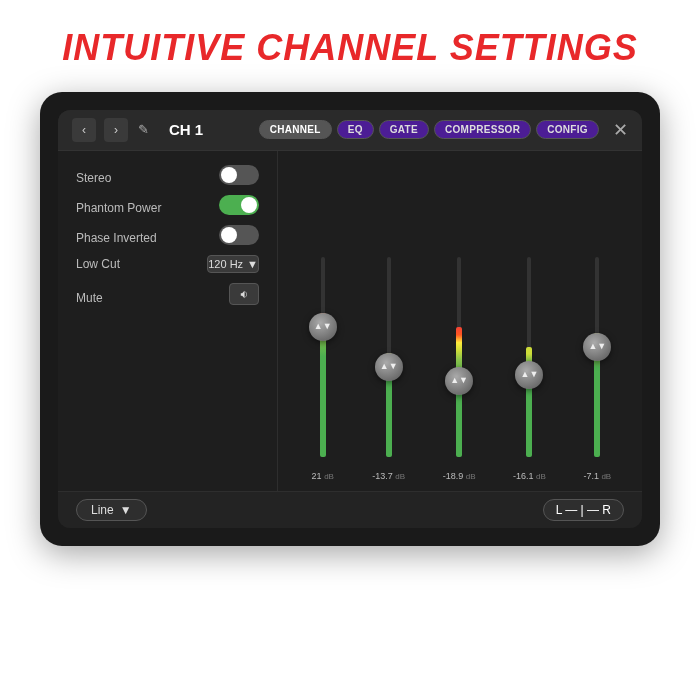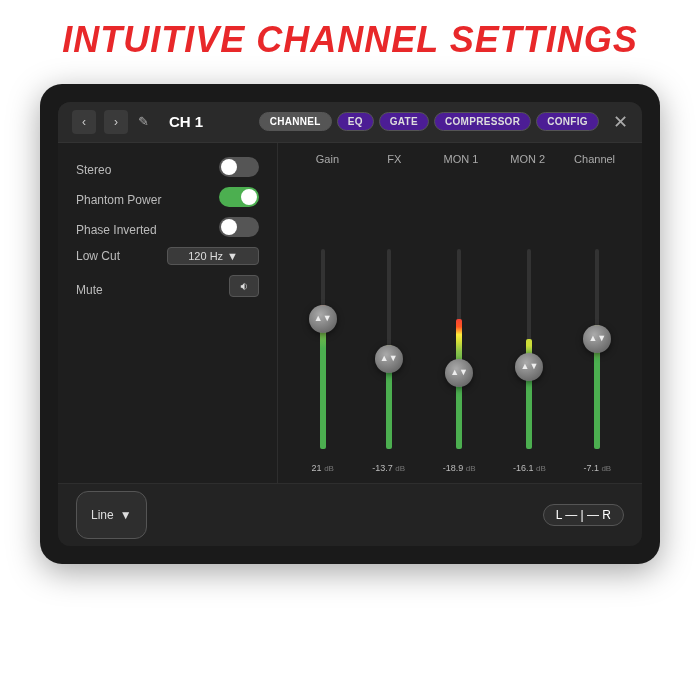--- a/index.html
+++ b/index.html
@@ -16,7 +16,7 @@
     }
 
     .header-section {
-      padding: 20px 20px 14px;
+      padding: 28px 20px 14px;
     }
 
     .main-title {

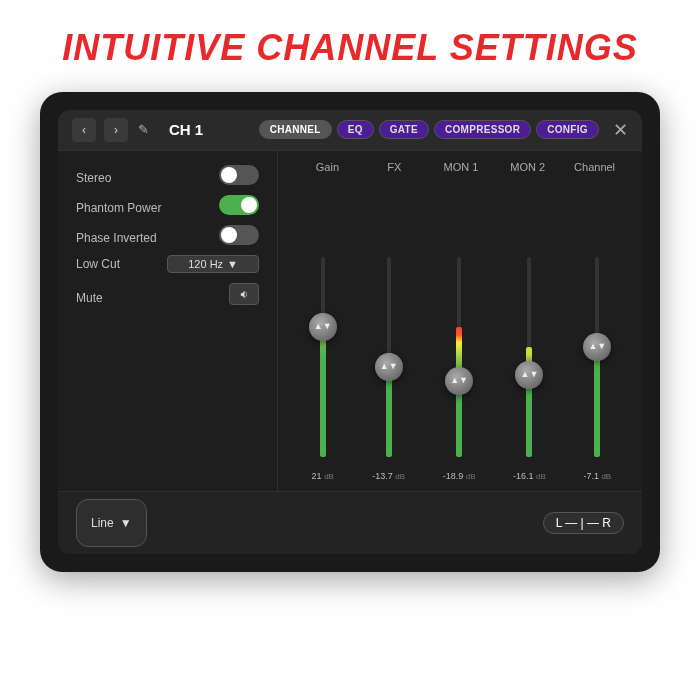--- a/index.html
+++ b/index.html
@@ -404,13 +404,6 @@
       </div>
 
       <div class="right-panel">
-        <div class="fader-labels-row">
-          <span class="fader-col-label">Gain</span>
-          <span class="fader-col-label">FX</span>
-          <span class="fader-col-label">MON 1</span>
-          <span class="fader-col-label">MON 2</span>
-          <span class="fader-col-label">Channel</span>
-        </div>
 
         <div class="faders-row">
 

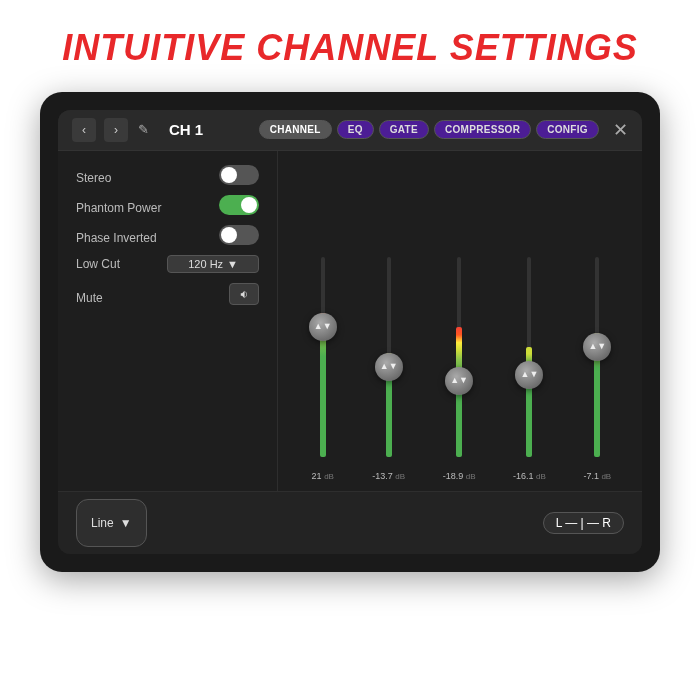--- a/index.html
+++ b/index.html
@@ -194,7 +194,7 @@
       border: 1px solid #555;
       color: #ddd;
       border-radius: 4px;
-      padding: 2px 20px;
+      padding: 2px 0;
       font-size: 11px;
       cursor: pointer;
       display: flex;

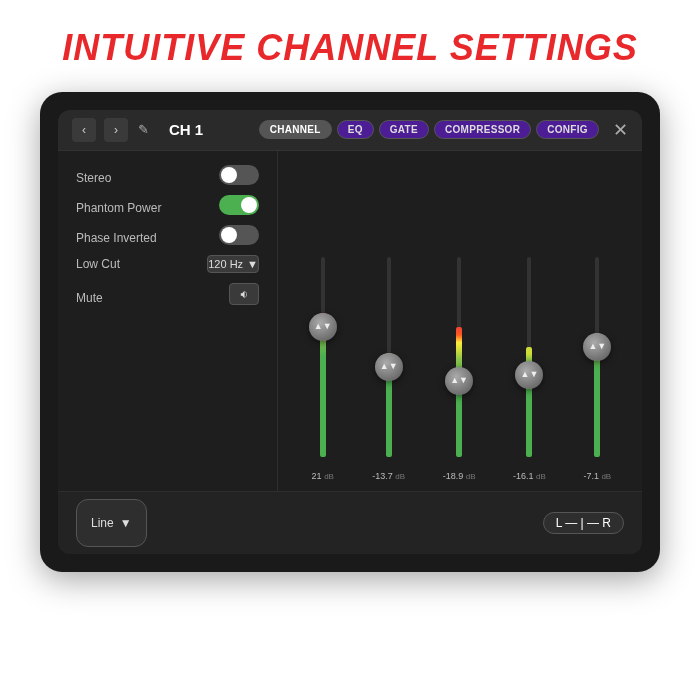--- a/index.html
+++ b/index.html
@@ -315,7 +315,7 @@
       border: 1px solid #555;
       color: #ddd;
       border-radius: 12px;
-      padding: 16px 14px;
+      padding: 3px 14px;
       font-size: 12px;
       cursor: pointer;
       display: flex;

